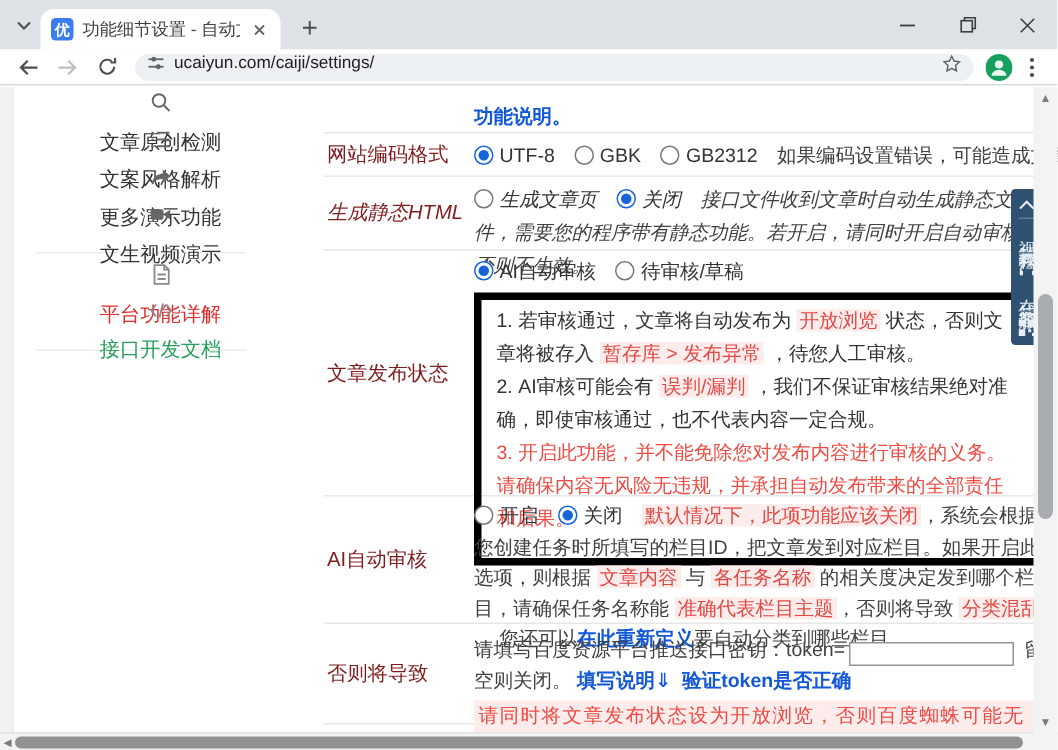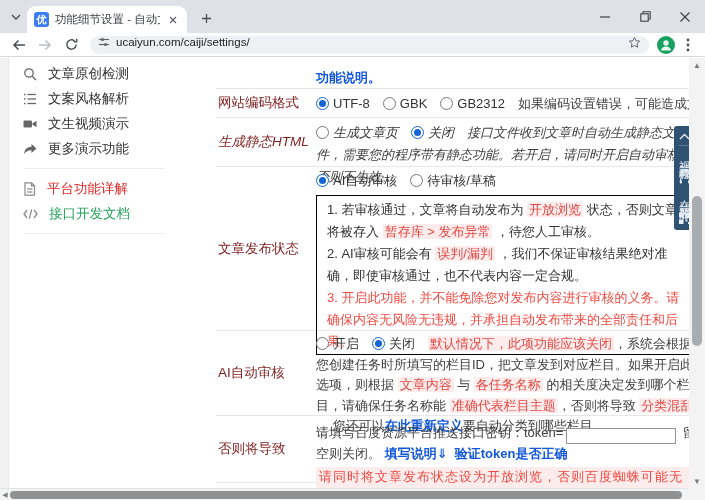--- a/index.html
+++ b/index.html
@@ -29,7 +29,7 @@
   .left-strip { position:absolute; left:0; top:0; width:9px; height:430px; background:#f2f2f2; border-right:1px solid #e9e9e9; }
 
   .sidebar { position:absolute; left:10px; top:3px; width:168px; }
-  .side-item { display:flex; align-items:center; height:25px; padding-left:13px; gap:11px; font-size:13.5px; color:#333; cursor:pointer; }
+  .side-item { display:flex; align-items:center; height:25px; padding-left:26px; gap:11px; font-size:13.5px; color:#333; cursor:pointer;flex-direction:column; }
   .side-item .lbl { white-space:nowrap; }
   .side-item.red .lbl { color:#e02b2b; }
   .side-item.green .lbl { color:#27a05d; }

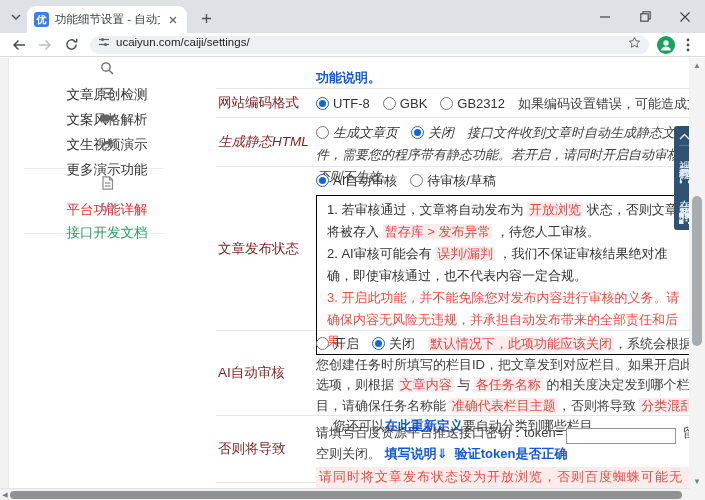--- a/index.html
+++ b/index.html
@@ -215,19 +215,19 @@
     <div class="side-item">
       <span>
         <svg width="14" height="14" viewBox="0 0 14 14" fill="#666">
+            <path d="M8.5 2 L13.5 6.5 L8.5 11 V8.3 C4.5 8.3 2.5 10 1.2 12.2 C1.4 7.6 4 5 8.5 4.8 Z"></path>
+          </svg>
+      </span>
+      <span class="lbl">更多演示功能</span>
+    </div>
+    <div class="side-item">
+      <span>
+        <svg width="14" height="14" viewBox="0 0 14 14" fill="#666">
             <rect x="0.5" y="3.5" width="8.5" height="7" rx="1.2"></rect>
             <path d="M9.5 6.3 L13.5 3.8 V10.2 L9.5 7.7 Z"></path>
           </svg>
       </span>
       <span class="lbl">文生视频演示</span>
-    </div>
-    <div class="side-item">
-      <span>
-        <svg width="14" height="14" viewBox="0 0 14 14" fill="#666">
-            <path d="M8.5 2 L13.5 6.5 L8.5 11 V8.3 C4.5 8.3 2.5 10 1.2 12.2 C1.4 7.6 4 5 8.5 4.8 Z"></path>
-          </svg>
-      </span>
-      <span class="lbl">更多演示功能</span>
     </div>
     <div class="side-divider"></div>
     <div class="side-item red">

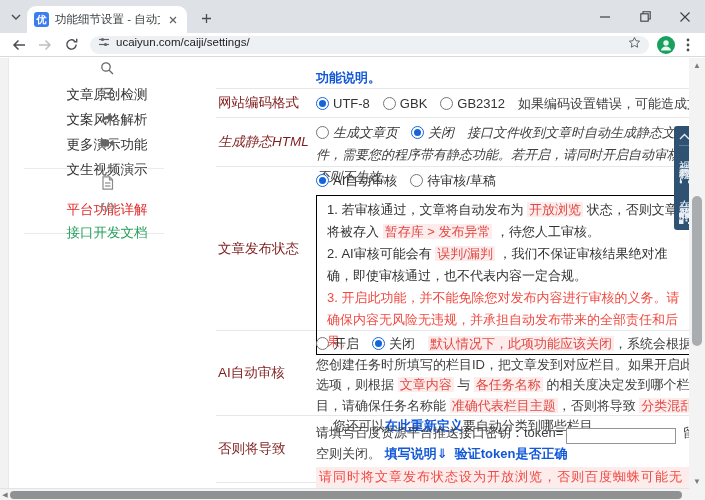--- a/index.html
+++ b/index.html
@@ -55,7 +55,7 @@
   .redline { color:#f04a42; }
   .blink { color:#1258d8; font-weight:bold; cursor:pointer; }
 
-  .notice-box { border:1px solid #000000; margin-top:4px; width:382px; padding:3px 12px 1px 10px; line-height:22px; color:#333; }
+  .notice-box { border:5px solid #000000; margin-top:4px; width:382px; padding:3px 12px 15px 10px; line-height:22px; color:#333; }
 
   .token-input { width:110px; height:16px; border:1px solid #949494; background:#fff; vertical-align:-3px; margin:0 3px; font-size:12px; padding:0 3px; }
   .warn { display:inline-block; margin-top:3px; color:#f04a42; background:#fdecec; padding:0 3px; letter-spacing:1px; }

